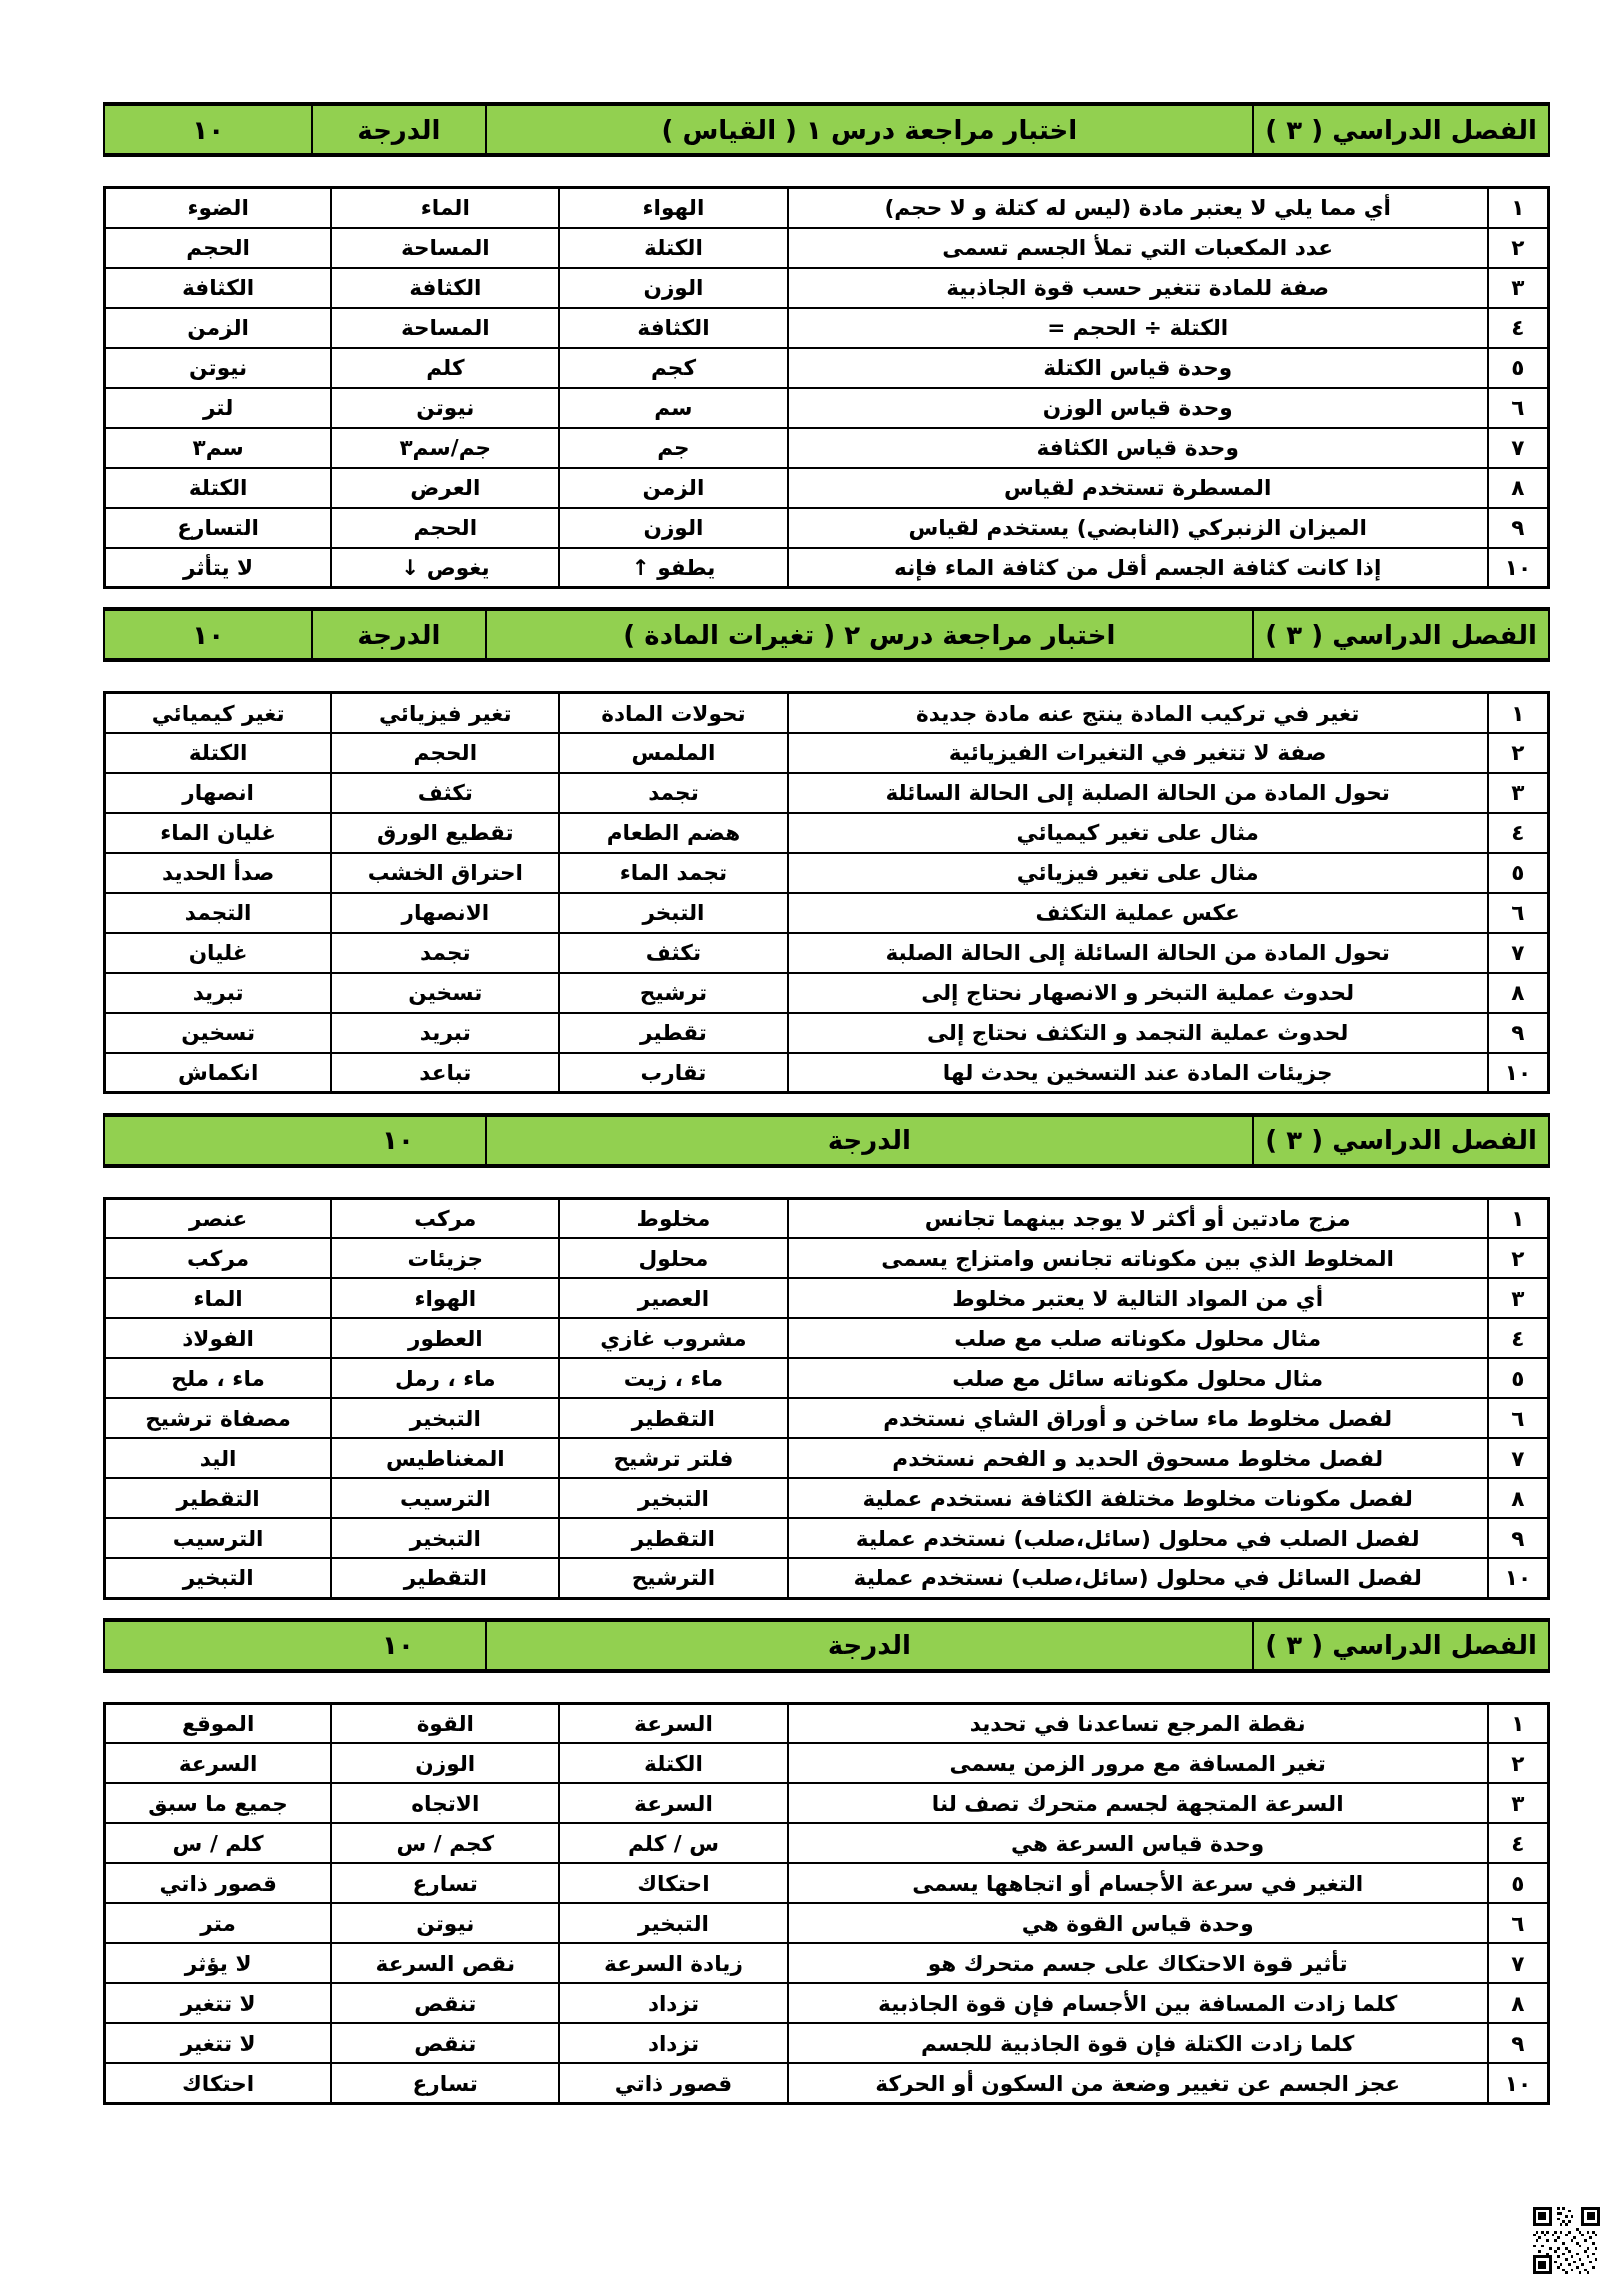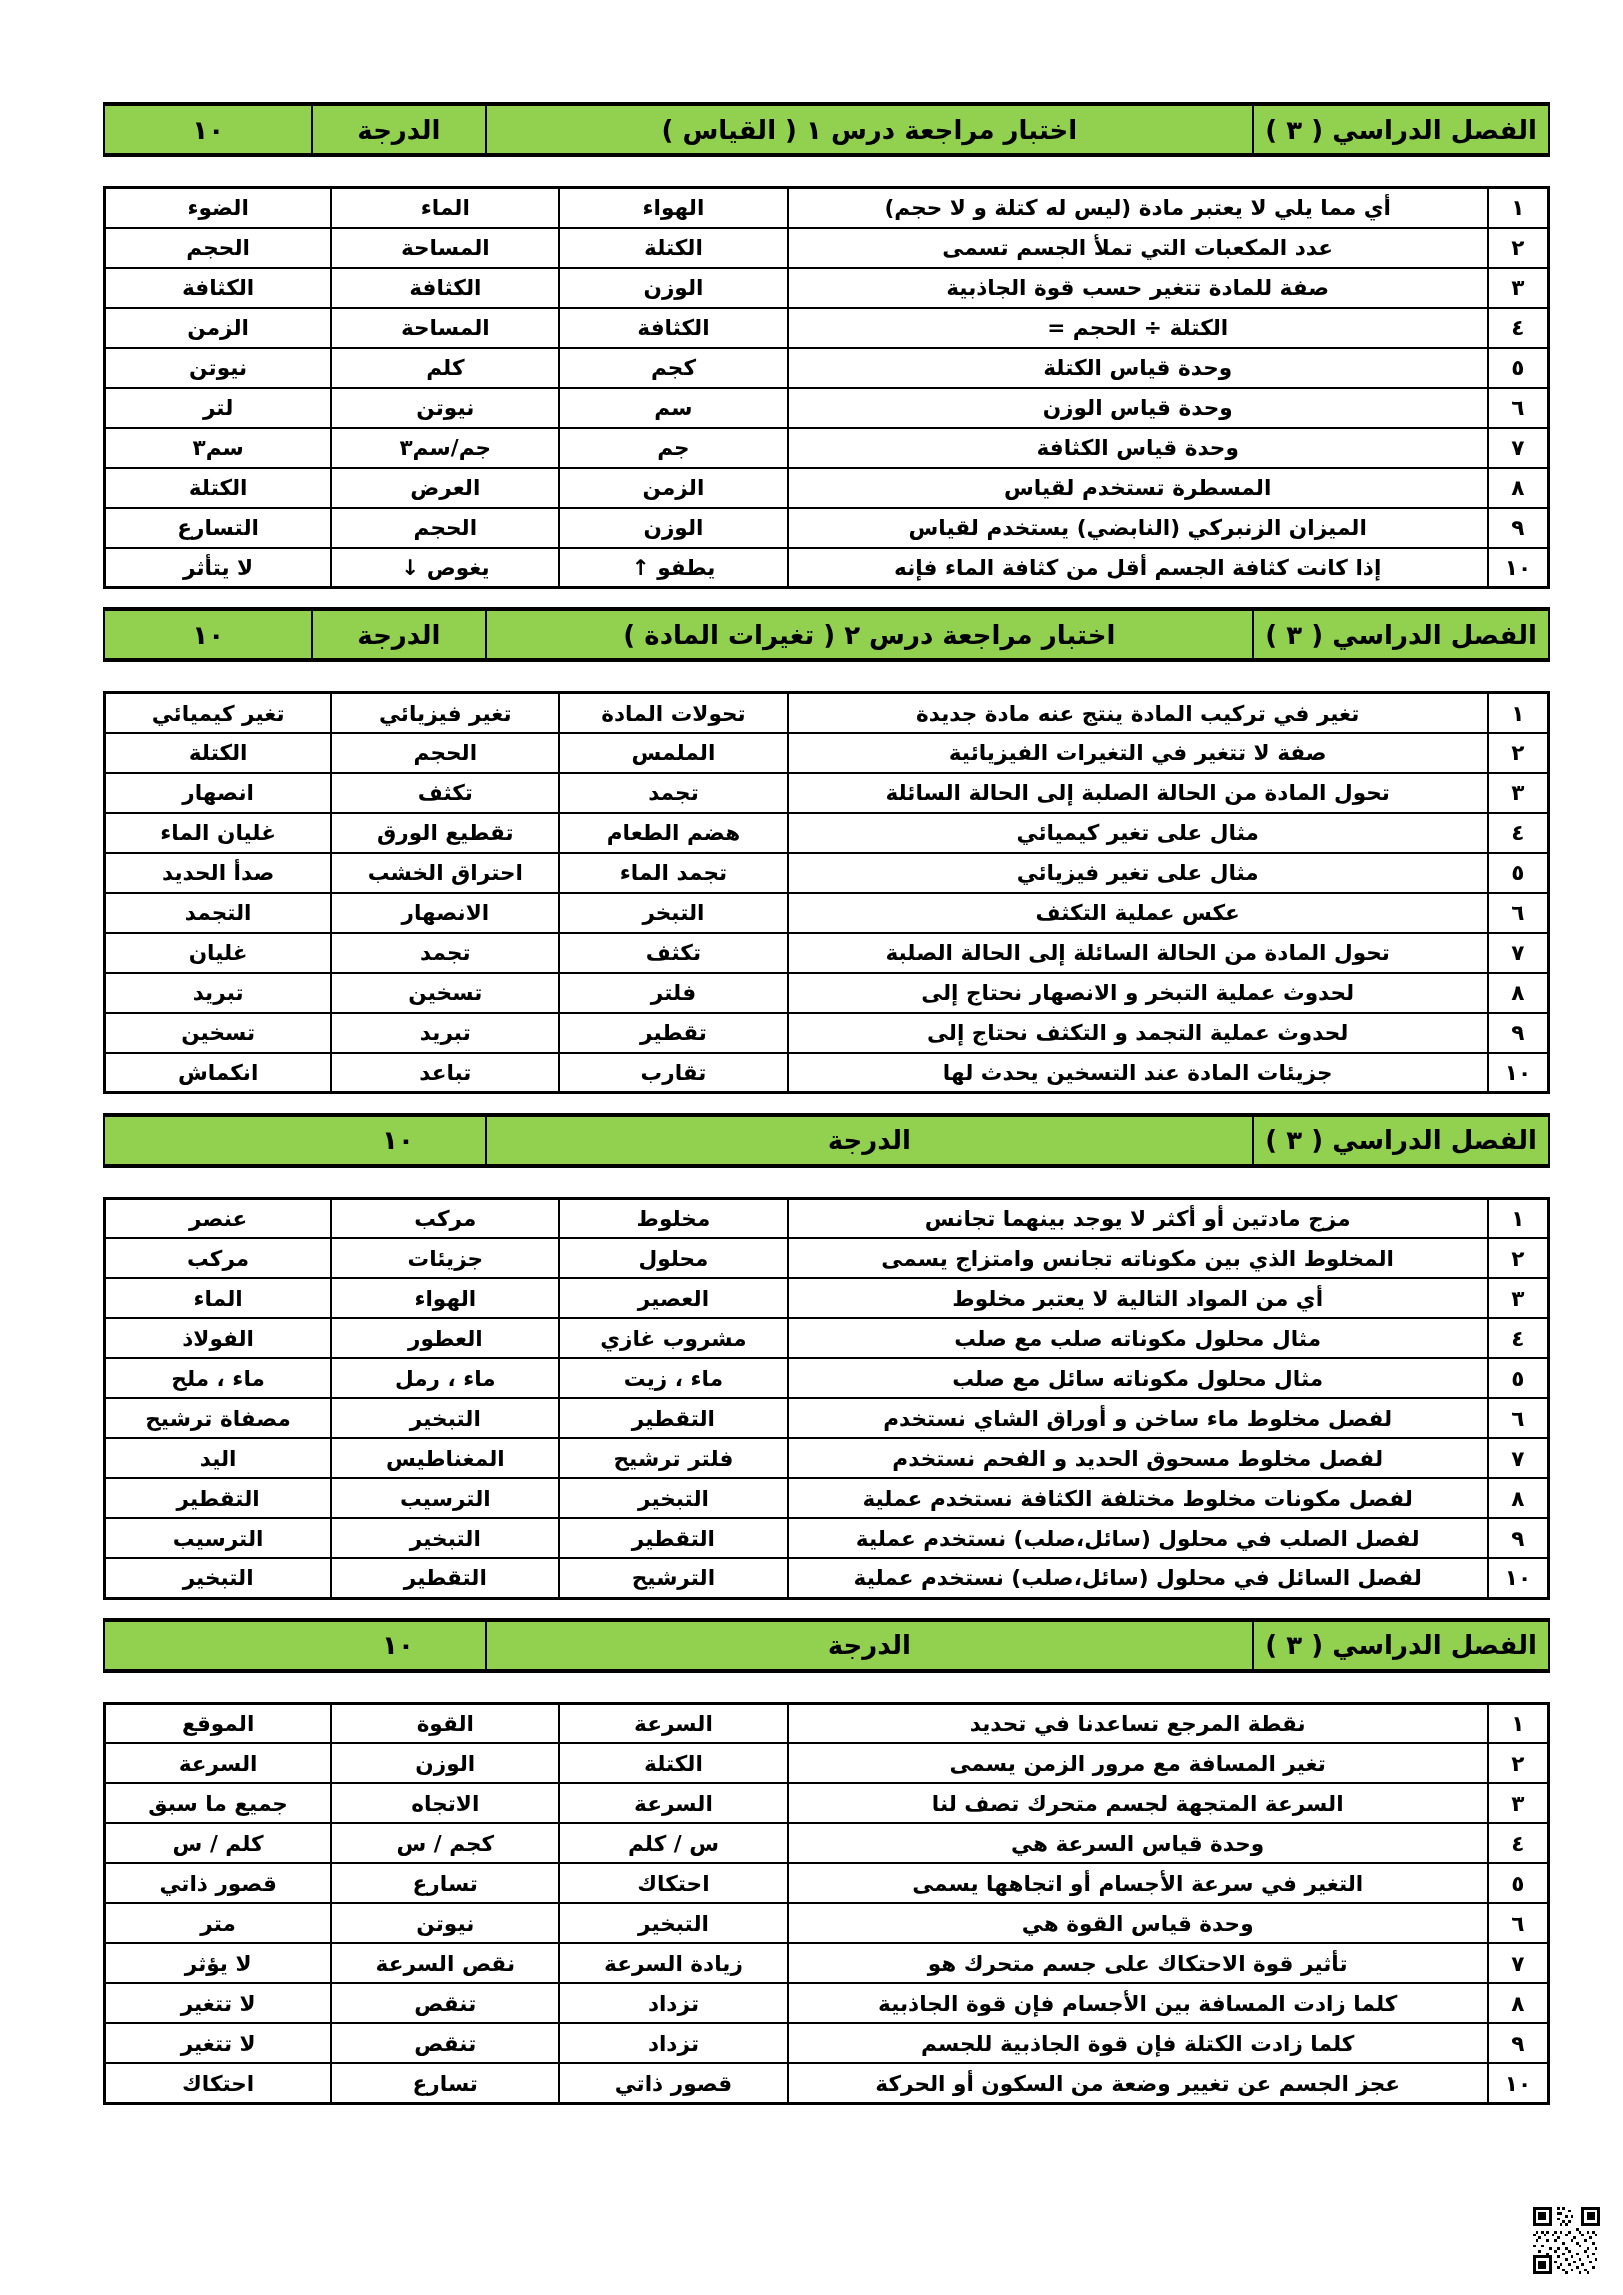--- a/index.html
+++ b/index.html
@@ -188,7 +188,7 @@
         <tr>
             <td class="n">٨</td>
             <td class="q">لحدوث عملية التبخر و الانصهار نحتاج إلى</td>
-            <td class="c">فلتر</td>
+            <td class="c">ترشيح</td>
             <td class="c">تسخين</td>
             <td class="c">تبريد</td>
           </tr>

